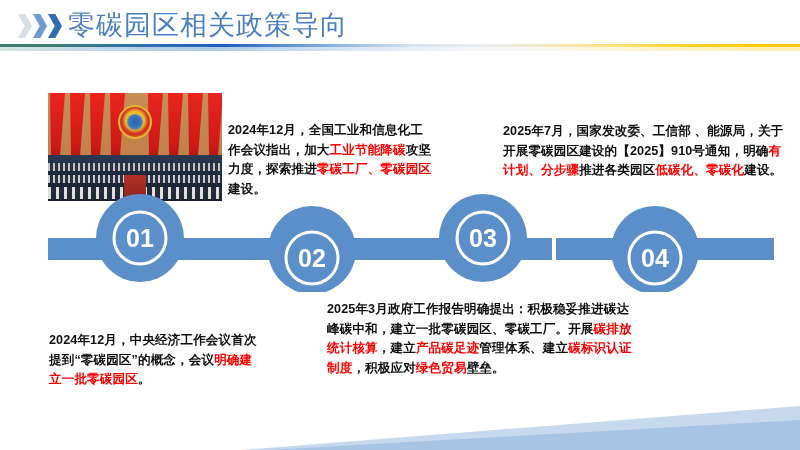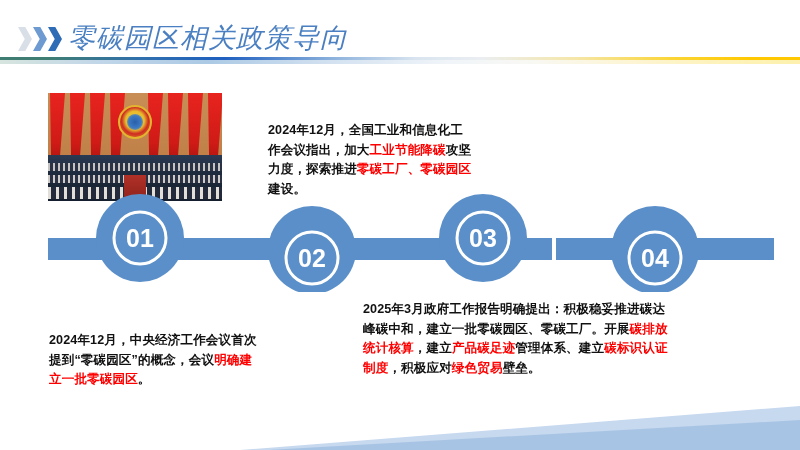--- a/index.html
+++ b/index.html
@@ -21,8 +21,8 @@
 
   
   .header {
-    position:absolute; left:0; top:13px;
-    width:636px; height:56px;font-style:italic;
+    position:absolute; left:0; top:0;
+    width:636px; height:56px;
   }
   .chevrons {
     position:absolute; left:18px; top:14px;

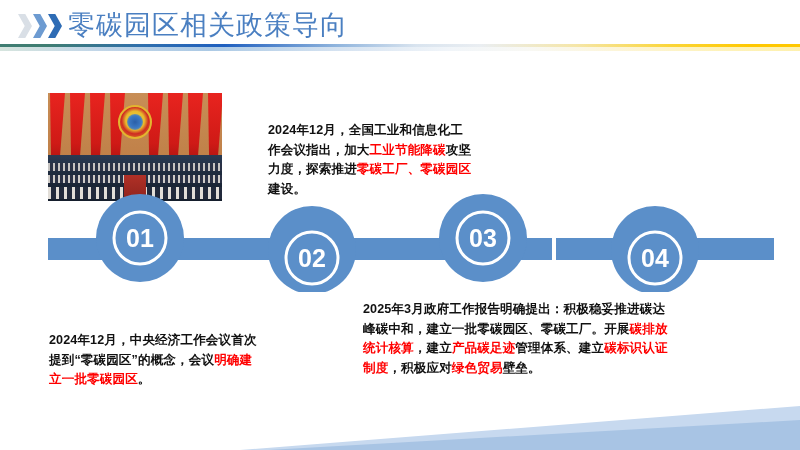--- a/index.html
+++ b/index.html
@@ -144,7 +144,7 @@
     letter-spacing:.1px;
   }
   .tblock .hl { color:#ff0000; }
-  .tb-2 { left:228px; top:121px; width:206px;margin-left:40px; }
+  .tb-2 { left:228px; top:121px; width:206px; }
   .tb-3 { left:503px; top:122px; width:282px; }
   .tb-1 { left:49px; top:295px; width:214px;margin-top:36px; }
   .tb-4 { left:327px; top:300px; width:312px;margin-left:36px; }

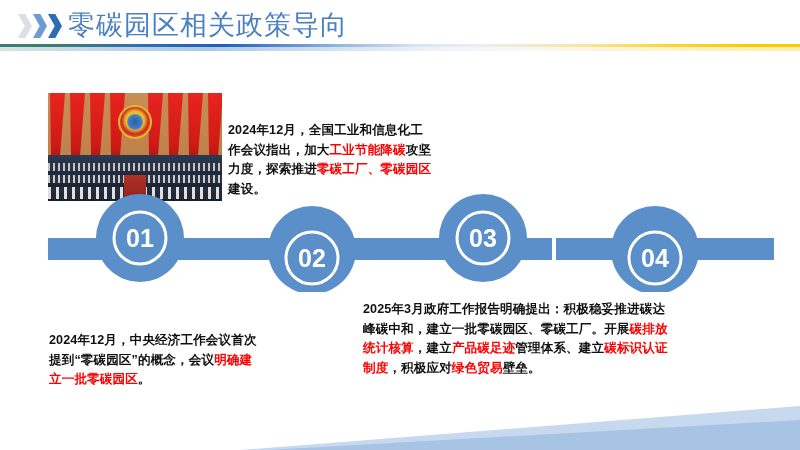--- a/index.html
+++ b/index.html
@@ -231,6 +231,7 @@
   </div>
 
   <div class="tblock tb-2"><span>2024年12月，全国工业和信息化工作会议指出，加大</span><span class="hl">工业节能降碳</span><span>攻坚力度，探索推进</span><span class="hl">零碳工厂、零碳园区</span><span>建设。</span></div>
+  <div class="tblock tb-3"><span>2025年7月，国家发改委、工信部 、能源局，关于开展零碳园区建设的【2025】910号通知，明确</span><span class="hl">有计划、分步骤</span><span>推进各类园区</span><span class="hl">低碳化、零碳化</span><span>建设。</span></div>
   <div class="tblock tb-1"><span>2024年12月，中央经济工作会议首次提到“零碳园区”的概念，会议</span><span class="hl">明确建立一批零碳园区</span><span>。</span></div>
   <div class="tblock tb-4"><span>2025年3月政府工作报告明确提出：积极稳妥推进碳达峰碳中和，建立一批零碳园区、零碳工厂。开展</span><span class="hl">碳排放统计核算</span><span>，建立</span><span class="hl">产品碳足迹</span><span>管理体系、建立</span><span class="hl">碳标识认证制度</span><span>，积极应对</span><span class="hl">绿色贸易</span><span>壁垒。</span></div>
 

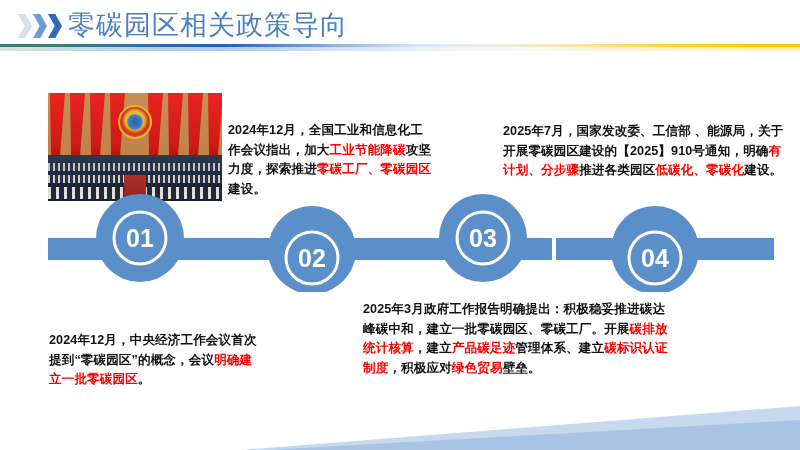--- a/index.html
+++ b/index.html
@@ -147,7 +147,7 @@
   .tb-2 { left:228px; top:121px; width:206px; }
   .tb-3 { left:503px; top:122px; width:282px; }
   .tb-1 { left:49px; top:295px; width:214px;margin-top:36px; }
-  .tb-4 { left:327px; top:300px; width:312px;margin-left:36px; }
+  .tb-4 { left:327px; top:300px; width:312px; }
 </style>
 </head>
 <body>

